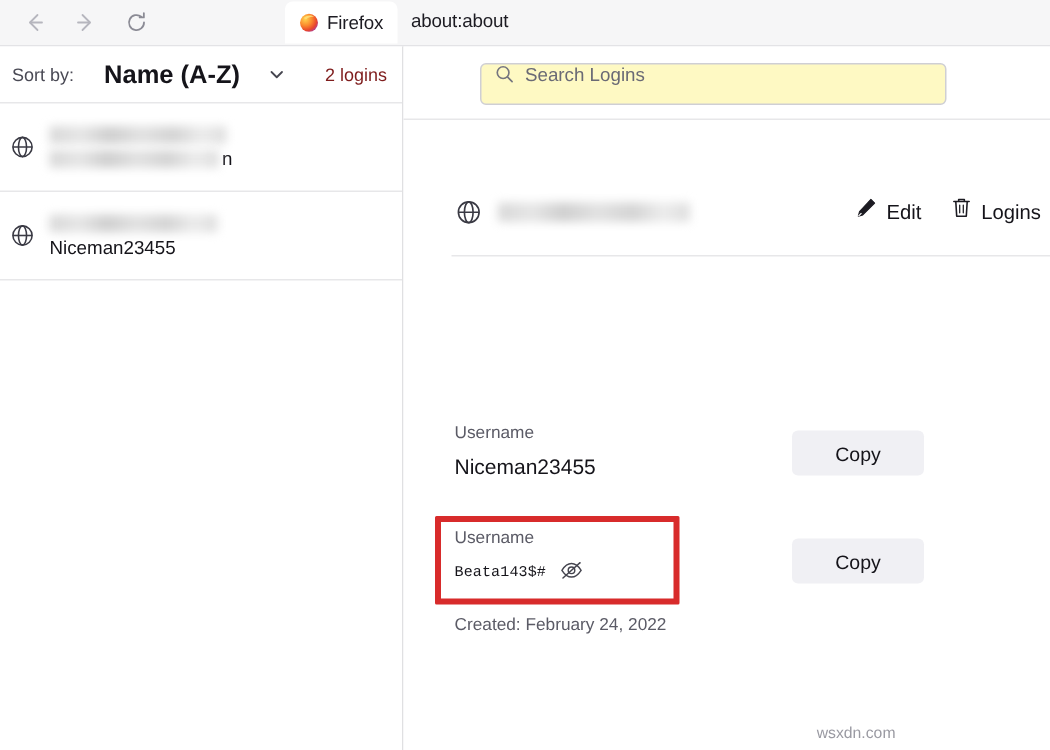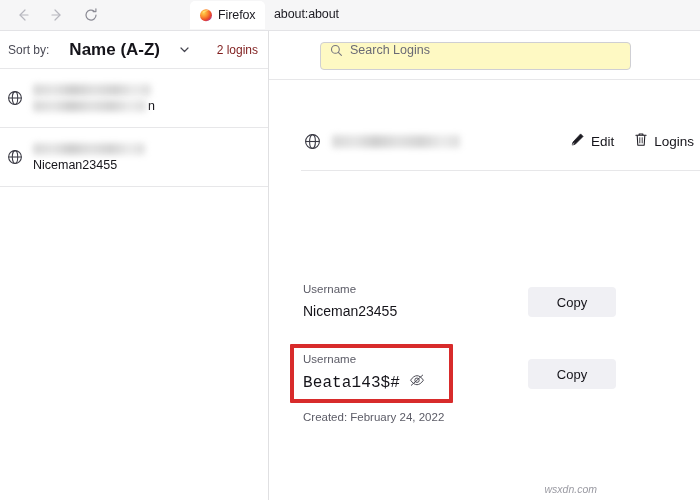--- a/index.html
+++ b/index.html
@@ -129,7 +129,7 @@
 
   .pw-value {
     font-family: "Liberation Mono", monospace;
-    font-size: 16px; color: #15141a;
+    font-size: 10px; color: #15141a;
     letter-spacing: 0.1px;
     display: flex; align-items: center; gap: 9px;
   }

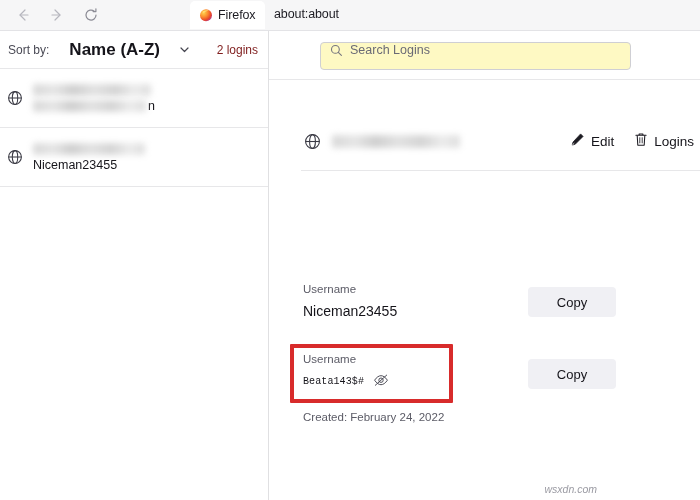--- a/index.html
+++ b/index.html
@@ -144,7 +144,7 @@
 
   .watermark {
     position: absolute; right: 7px; bottom: 5px;
-    font-size: 10.5px; color: #9a9aa2; font-style: italic;
+    font-size: 10.5px; color: #9a9aa2;
   }
 </style>
 </head>

